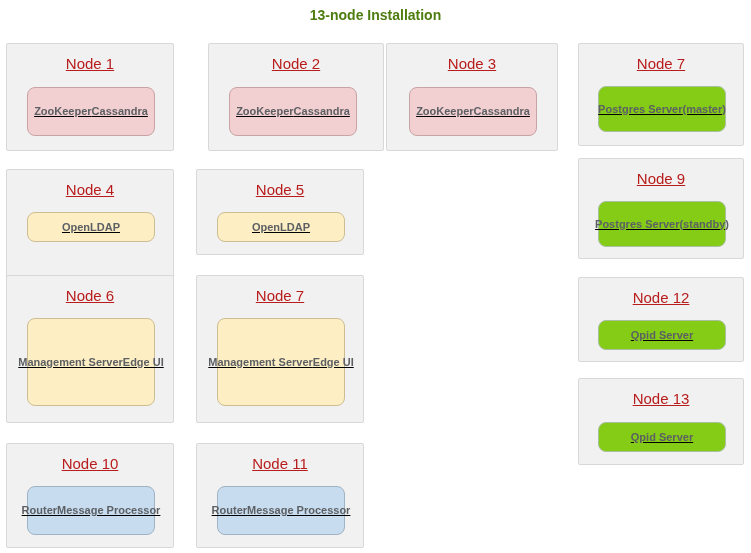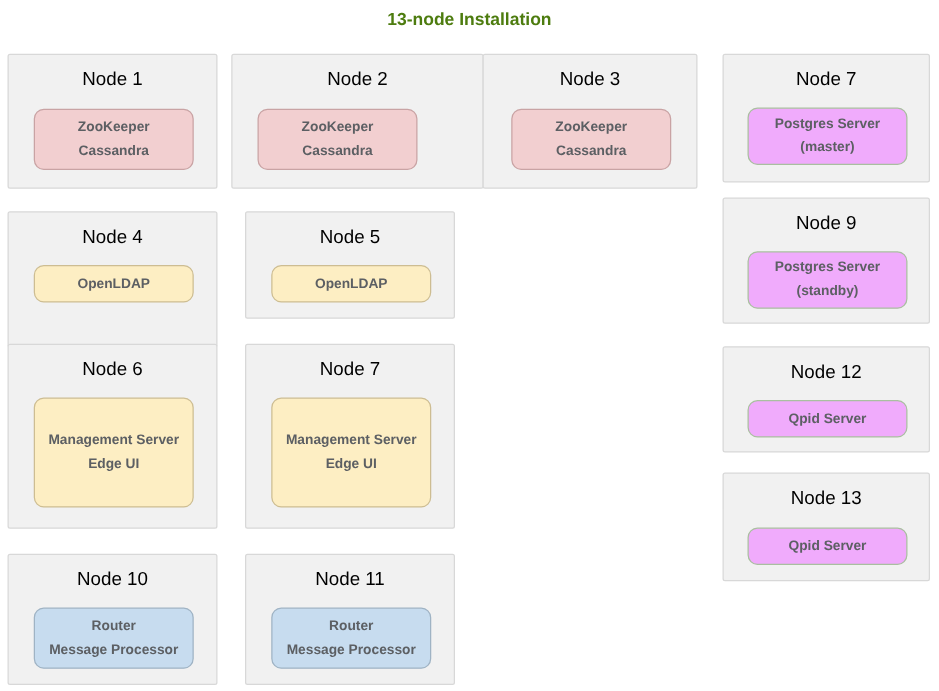--- a/index.html
+++ b/index.html
@@ -49,9 +49,10 @@
     top: 12px;
     text-align: center;
     font-size: 15px;
-    color: #000000;
+    color: #b91c1c;
     font-weight: normal;
     line-height: 16px;
+    text-decoration: underline;
   }
 
   .service-box {

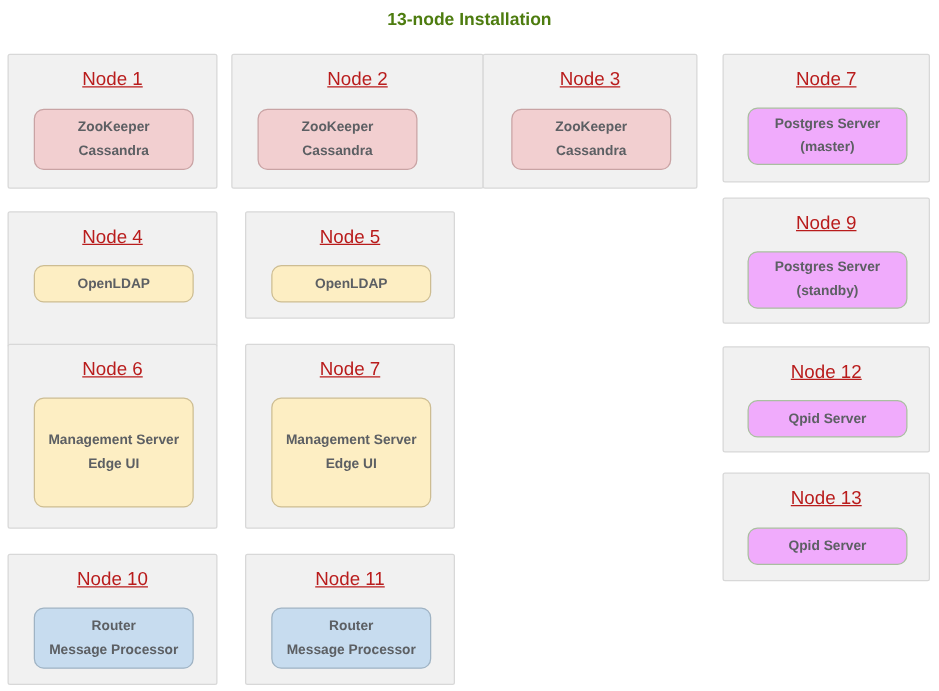--- a/index.html
+++ b/index.html
@@ -96,7 +96,7 @@
     </div>
   </div>
 
-  <div class="node-box" style="left:185px; top:43px; width:202px; height:108px;">
+  <div class="node-box" style="left:208px; top:43px; width:176px; height:108px;">
     <div class="node-label">Node 2</div>
     <div class="service-box sv-pink" style="left:20px; top:43px; width:128px; height:49px;">
       <div class="service-line">ZooKeeper</div>

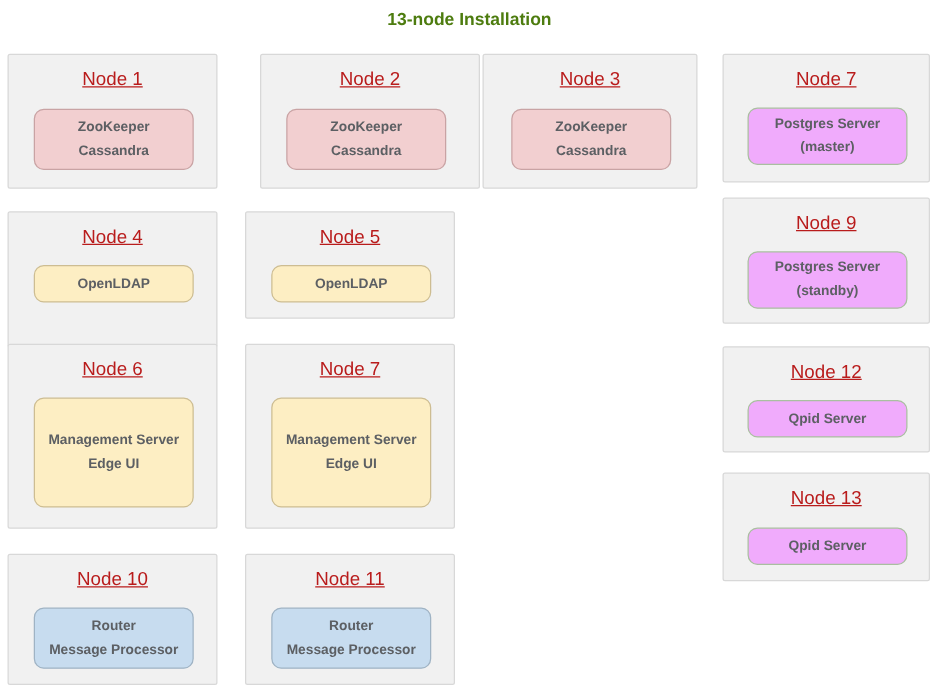--- a/index.html
+++ b/index.html
@@ -61,10 +61,11 @@
     border-radius: 8px;
     border: 1px solid;
     display: flex;
-    flex-direction: column;
+    flex-direction: row;
     align-items: center;
     justify-content: center;
     text-align: center;
+    text-decoration: underline;
   }
 
   .service-line {

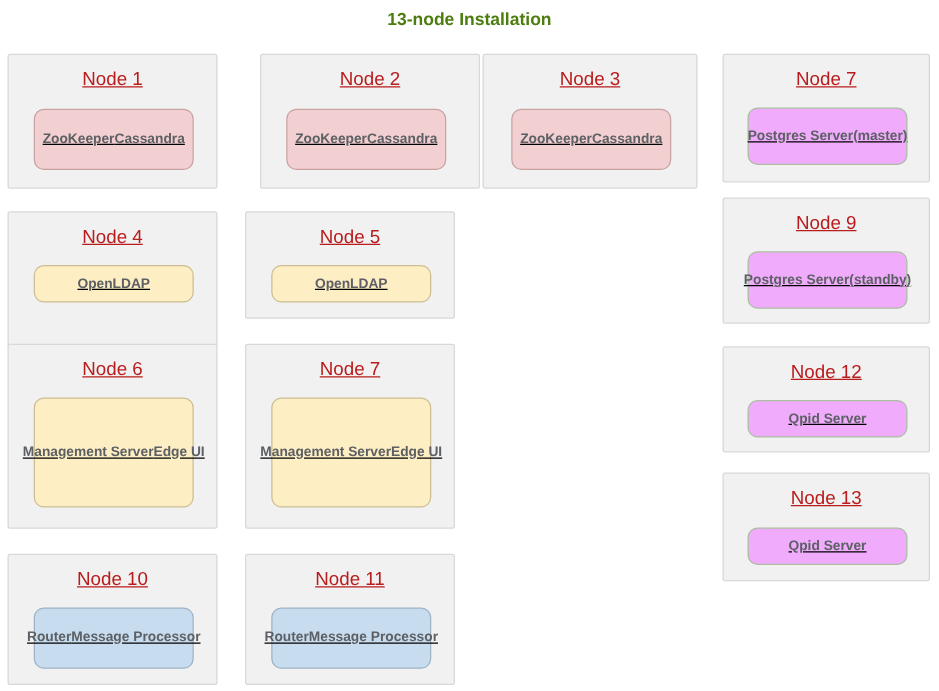--- a/index.html
+++ b/index.html
@@ -78,7 +78,7 @@
 
   
   .sv-pink   { background: #f2cfd0; border-color: #c9a3a4; }
-  .sv-green  { background: #f0abfc; border-color: #a9bfa0; }
+  .sv-green  { background: #84cc16; border-color: #a9bfa0; }
   .sv-yellow { background: #fdeec3; border-color: #cdbd92; }
   .sv-blue   { background: #c7dcef; border-color: #9fb3c4; }
 </style>

